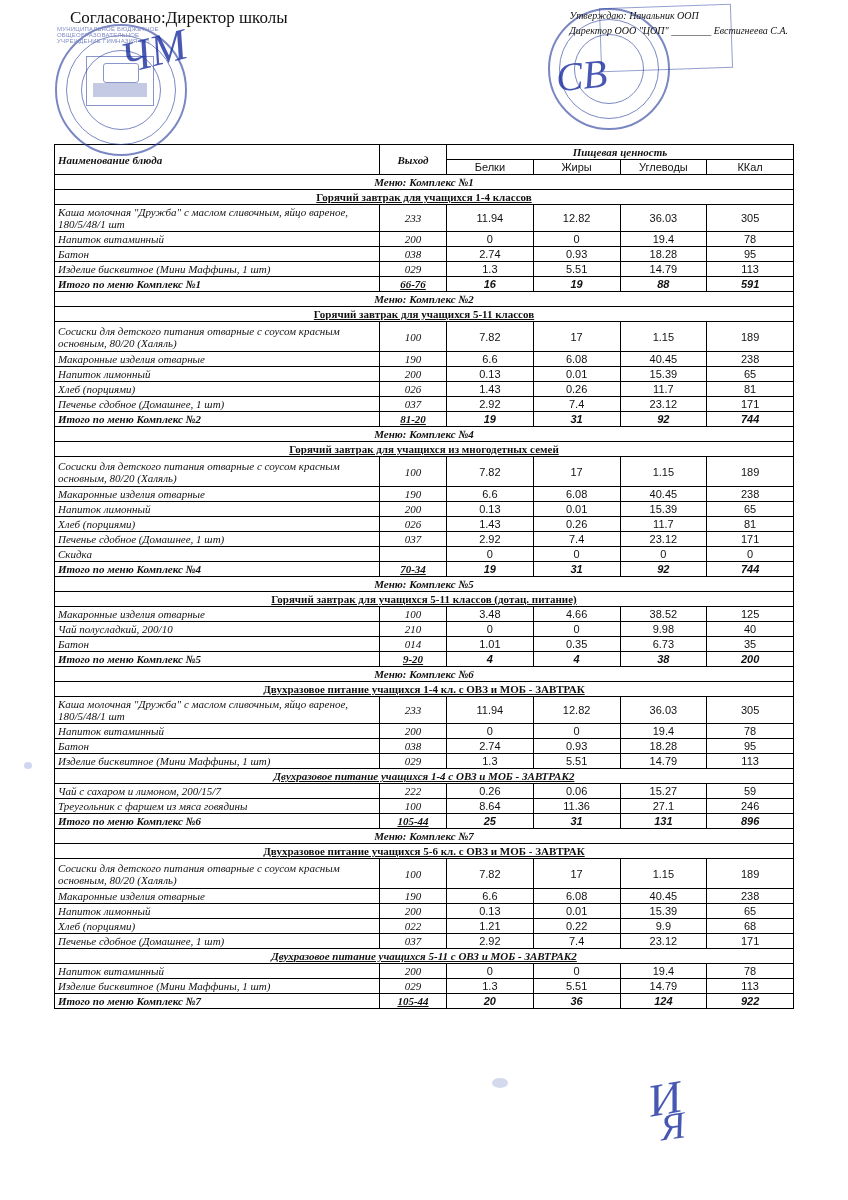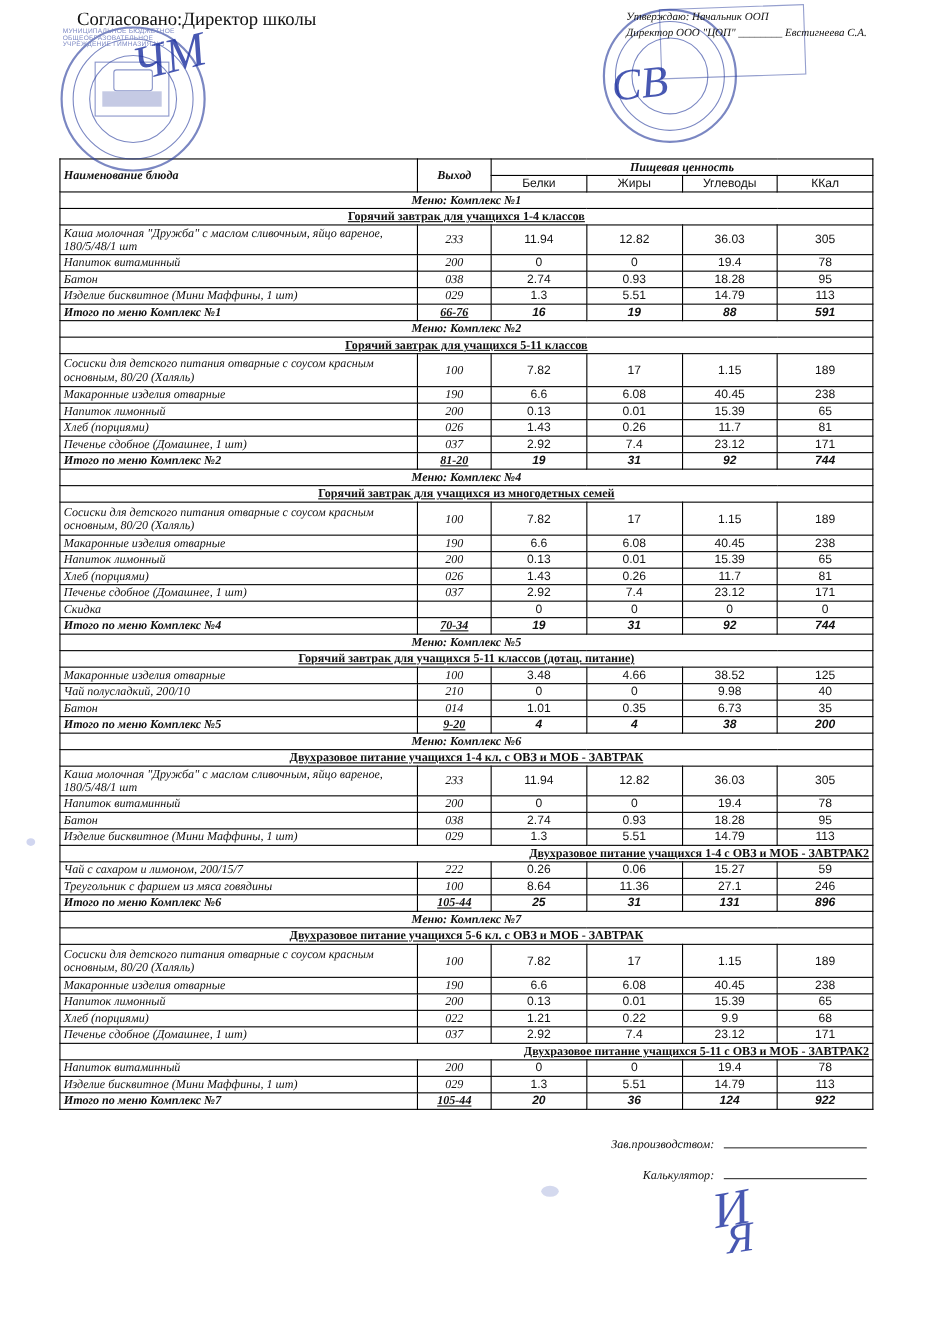--- a/index.html
+++ b/index.html
@@ -86,8 +86,8 @@
     padding-top:1px;padding-bottom:3px;
   }
   .inner-title td{
-    text-align:right;
-    font-weight:bold;
+    text-align:center;
+    font-weight:bold;font-style:italic;
     font-size:10.5px;
     text-decoration:underline;
     padding-top:2px;padding-bottom:2px;

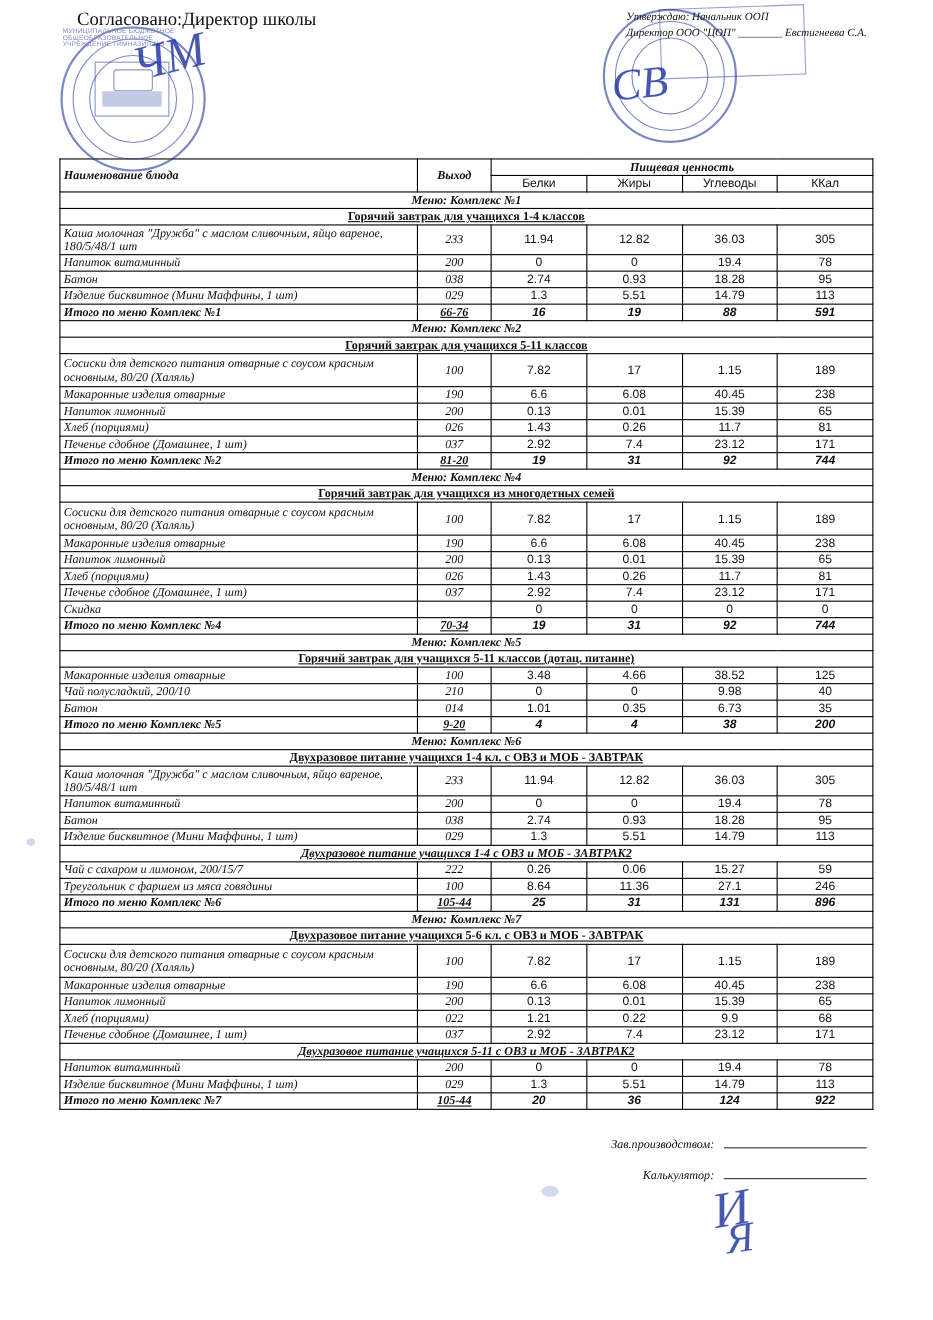--- a/index.html
+++ b/index.html
@@ -566,16 +566,6 @@
       </tbody>
   </table>
 
-  <div class="footer">
-    <div class="foot-line f1">
-      <span>Зав.производством:</span>
-      <span class="ln"></span>
-    </div>
-    <div class="foot-line f2">
-      <span>Калькулятор:</span>
-      <span class="ln"></span>
-    </div>
-  </div>
 </div>
 
 </body></html>

